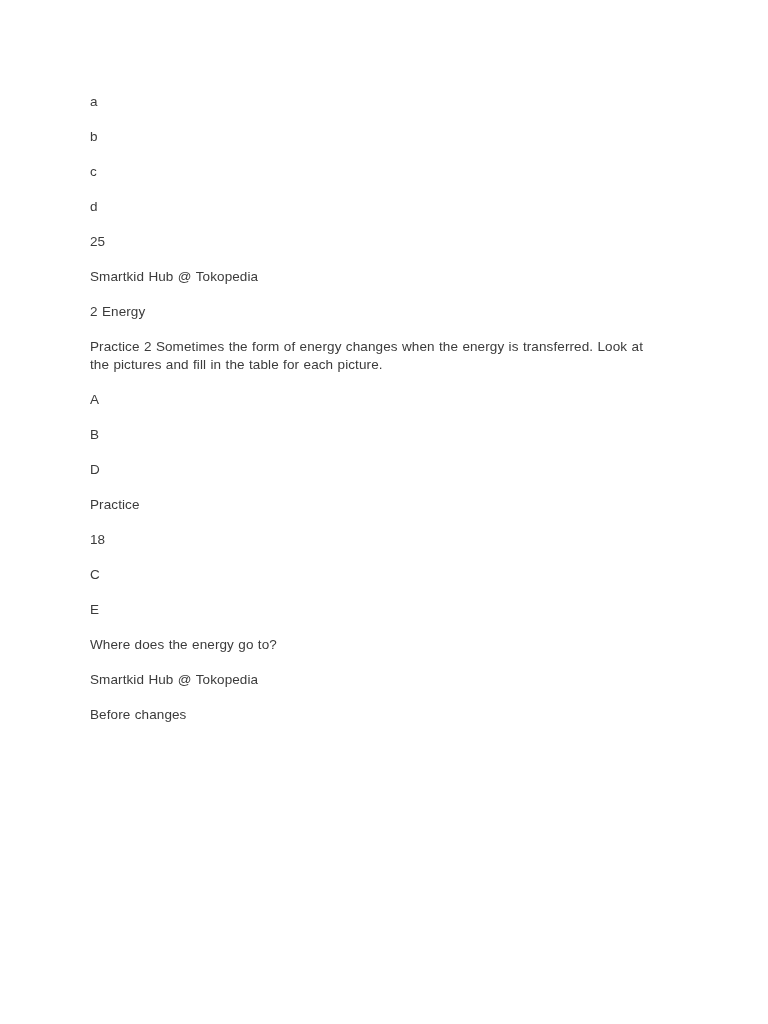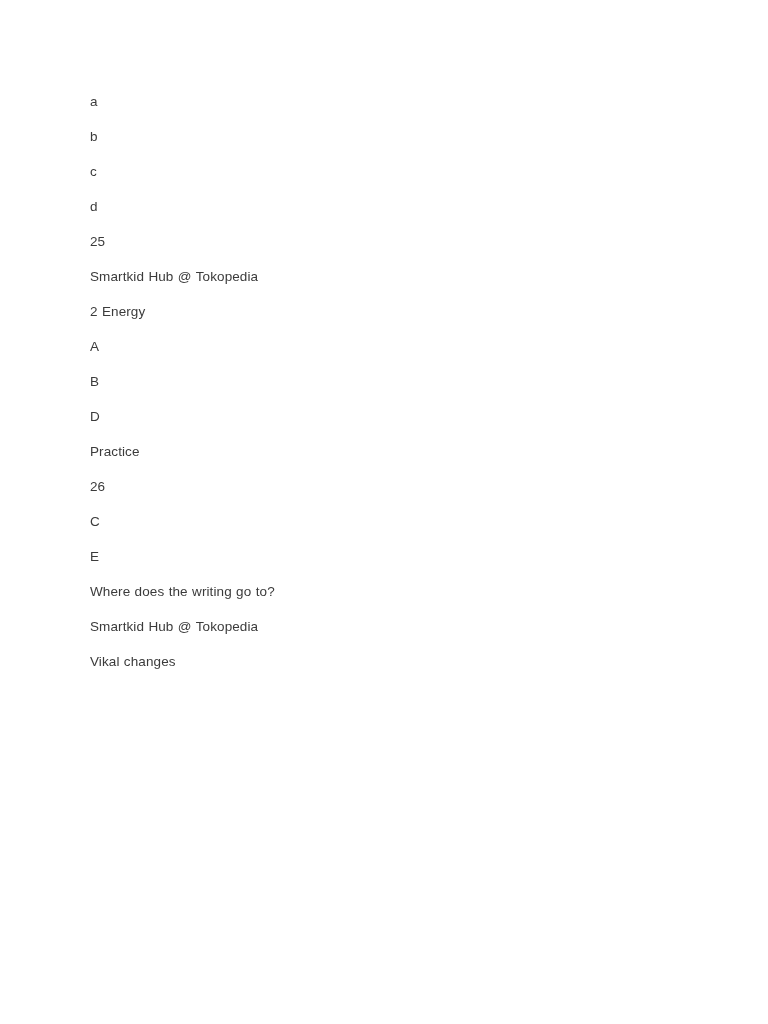--- a/index.html
+++ b/index.html
@@ -40,6 +40,7 @@
   <p>25</p>
   <p>Smartkid Hub @ Tokopedia</p>
   <p>2 Energy</p>
+  <p>Practice 2 Sometimes the form of energy changes when the energy is transferred. Look at the pictures and fill in the table for each picture.</p>
   <p>A</p>
   <p>B</p>
   <p>D</p>

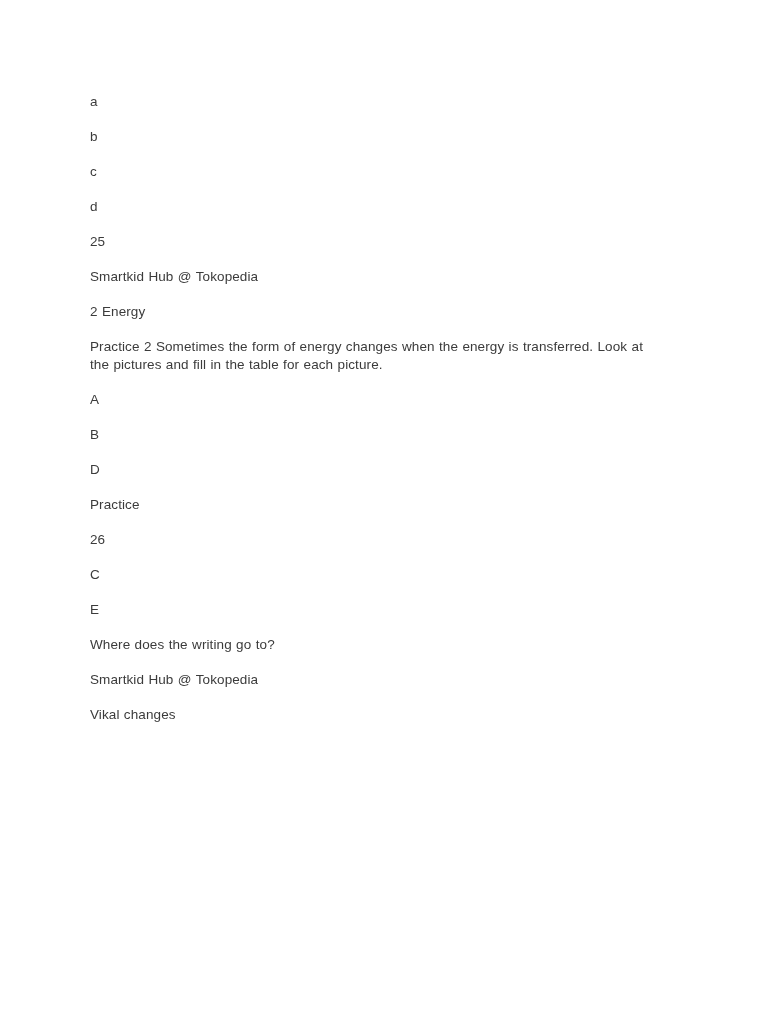--- a/index.html
+++ b/index.html
@@ -45,7 +45,7 @@
   <p>B</p>
   <p>D</p>
   <p>Practice</p>
-  <p>26</p>
+  <p>18</p>
   <p>C</p>
   <p>E</p>
   <p>Where does the writing go to?</p>

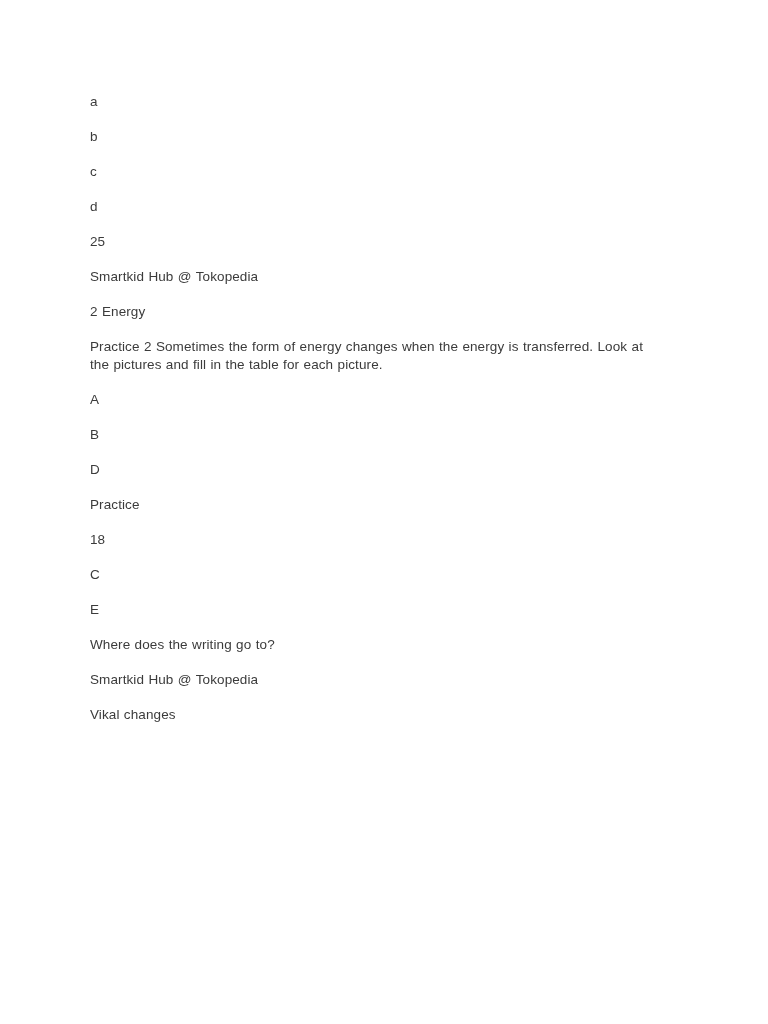--- a/index.html
+++ b/index.html
@@ -48,7 +48,7 @@
   <p>18</p>
   <p>C</p>
   <p>E</p>
-  <p>Where does the writing go to?</p>
+  <p>Where does the energy go to?</p>
   <p>Smartkid Hub @ Tokopedia</p>
   <p>Vikal changes</p>
 </div>

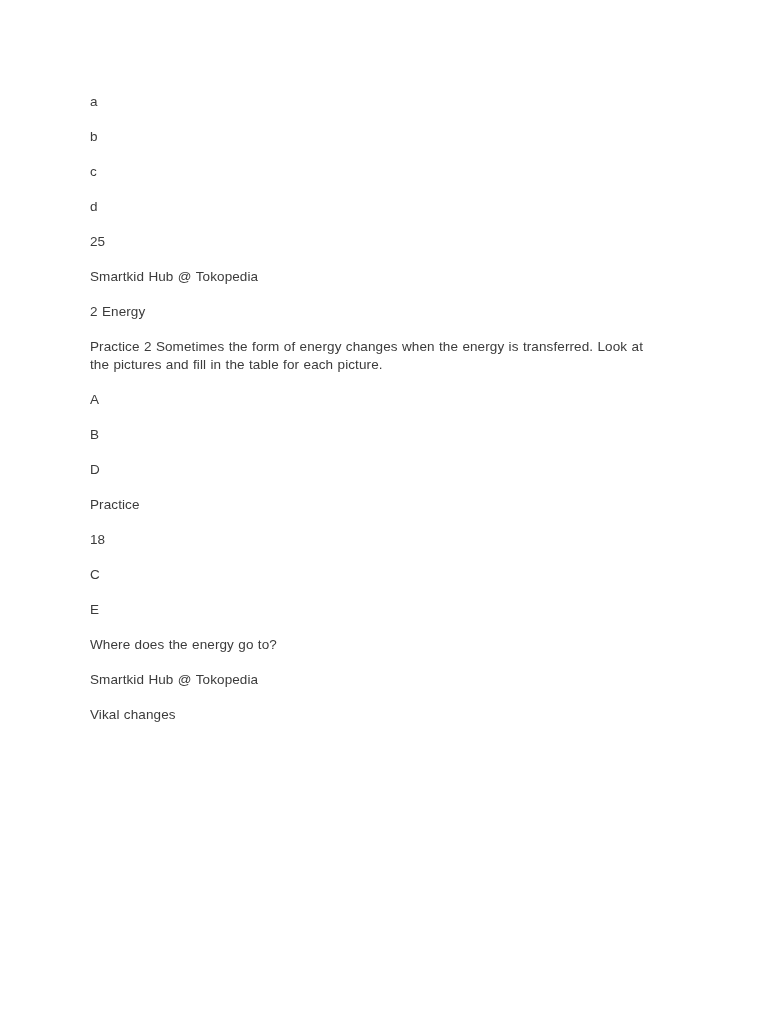--- a/index.html
+++ b/index.html
@@ -50,7 +50,7 @@
   <p>E</p>
   <p>Where does the energy go to?</p>
   <p>Smartkid Hub @ Tokopedia</p>
-  <p>Vikal changes</p>
+  <p>Before changes</p>
 </div>
 
 </body></html>

